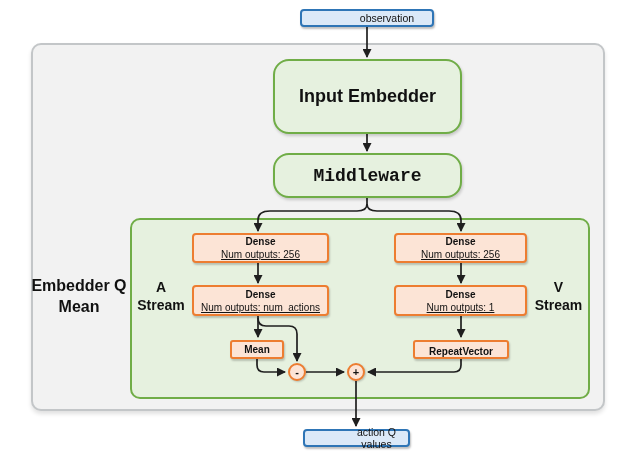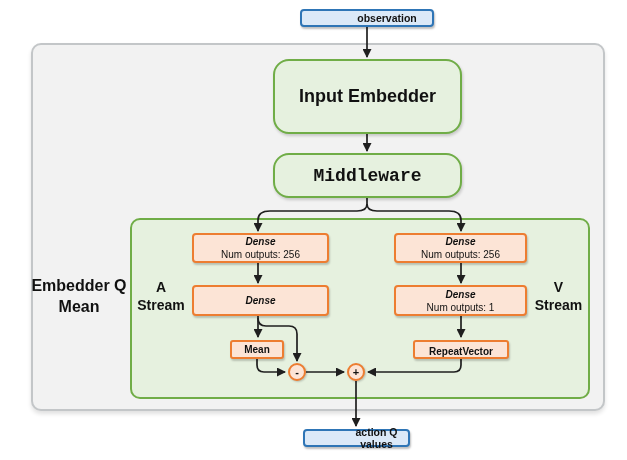--- a/index.html
+++ b/index.html
@@ -38,7 +38,7 @@
   }
   .blue-node{
     background:var(--blue-fill);border:2px solid var(--blue-border);
-    border-radius:4px;font-size:10.5px;font-weight:bold;
+    border-radius:4px;font-size:10.5px;font-weight:normal;
     box-shadow:1px 2px 2px rgba(0,0,0,0.25);
     padding-left:40px;
   }

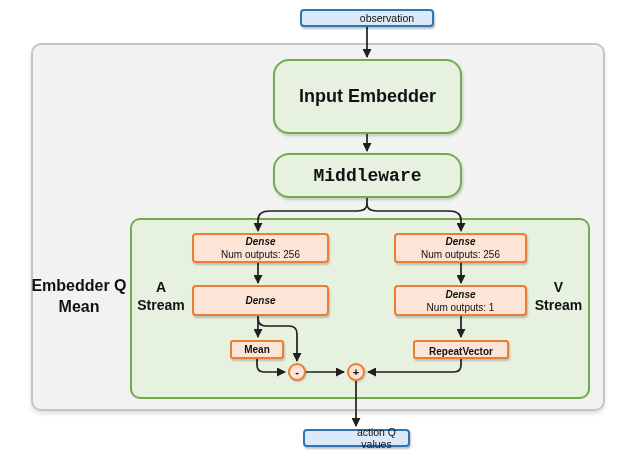--- a/index.html
+++ b/index.html
@@ -52,7 +52,7 @@
     border-radius:4px;font-size:10px;
     box-shadow:1px 2px 2px rgba(0,0,0,0.2);
   }
-  .orange-node .node-title{font-weight:bold;line-height:13px;font-style:italic;}
+  .orange-node .node-title{font-weight:bold;line-height:13px;}
   .orange-node .node-sub{line-height:13px;}
   .small-orange{font-weight:bold;border-radius:3px;}
   .op-circle{

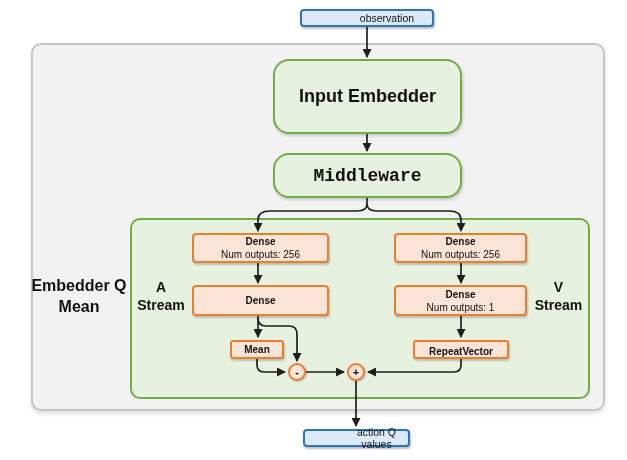--- a/index.html
+++ b/index.html
@@ -53,7 +53,7 @@
     box-shadow:1px 2px 2px rgba(0,0,0,0.2);
   }
   .orange-node .node-title{font-weight:bold;line-height:13px;}
-  .orange-node .node-sub{line-height:13px;}
+  .orange-node .node-sub{line-height:13px;text-decoration:underline;}
   .small-orange{font-weight:bold;border-radius:3px;}
   .op-circle{
     position:absolute;z-index:5;width:18px;height:18px;border-radius:50%;

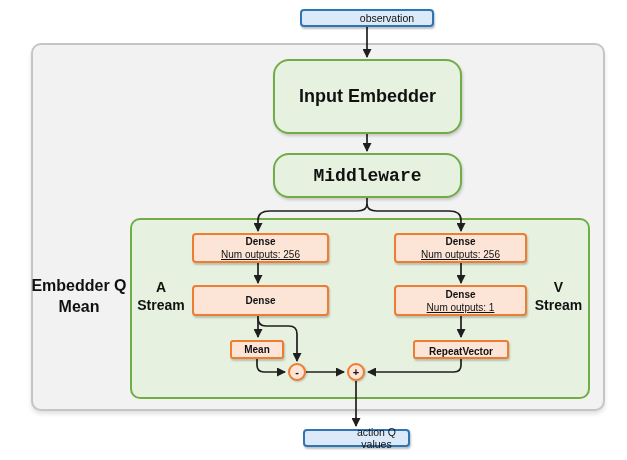--- a/index.html
+++ b/index.html
@@ -134,6 +134,7 @@
 
   <div class="node orange-node" style="left:192px;top:285px;width:137px;height:31px;">
     <div class="node-title">Dense</div>
+    <div class="node-sub">Num outputs: num_actions</div>
   </div>
 
   <div class="node orange-node" style="left:394px;top:233px;width:133px;height:30px;">

